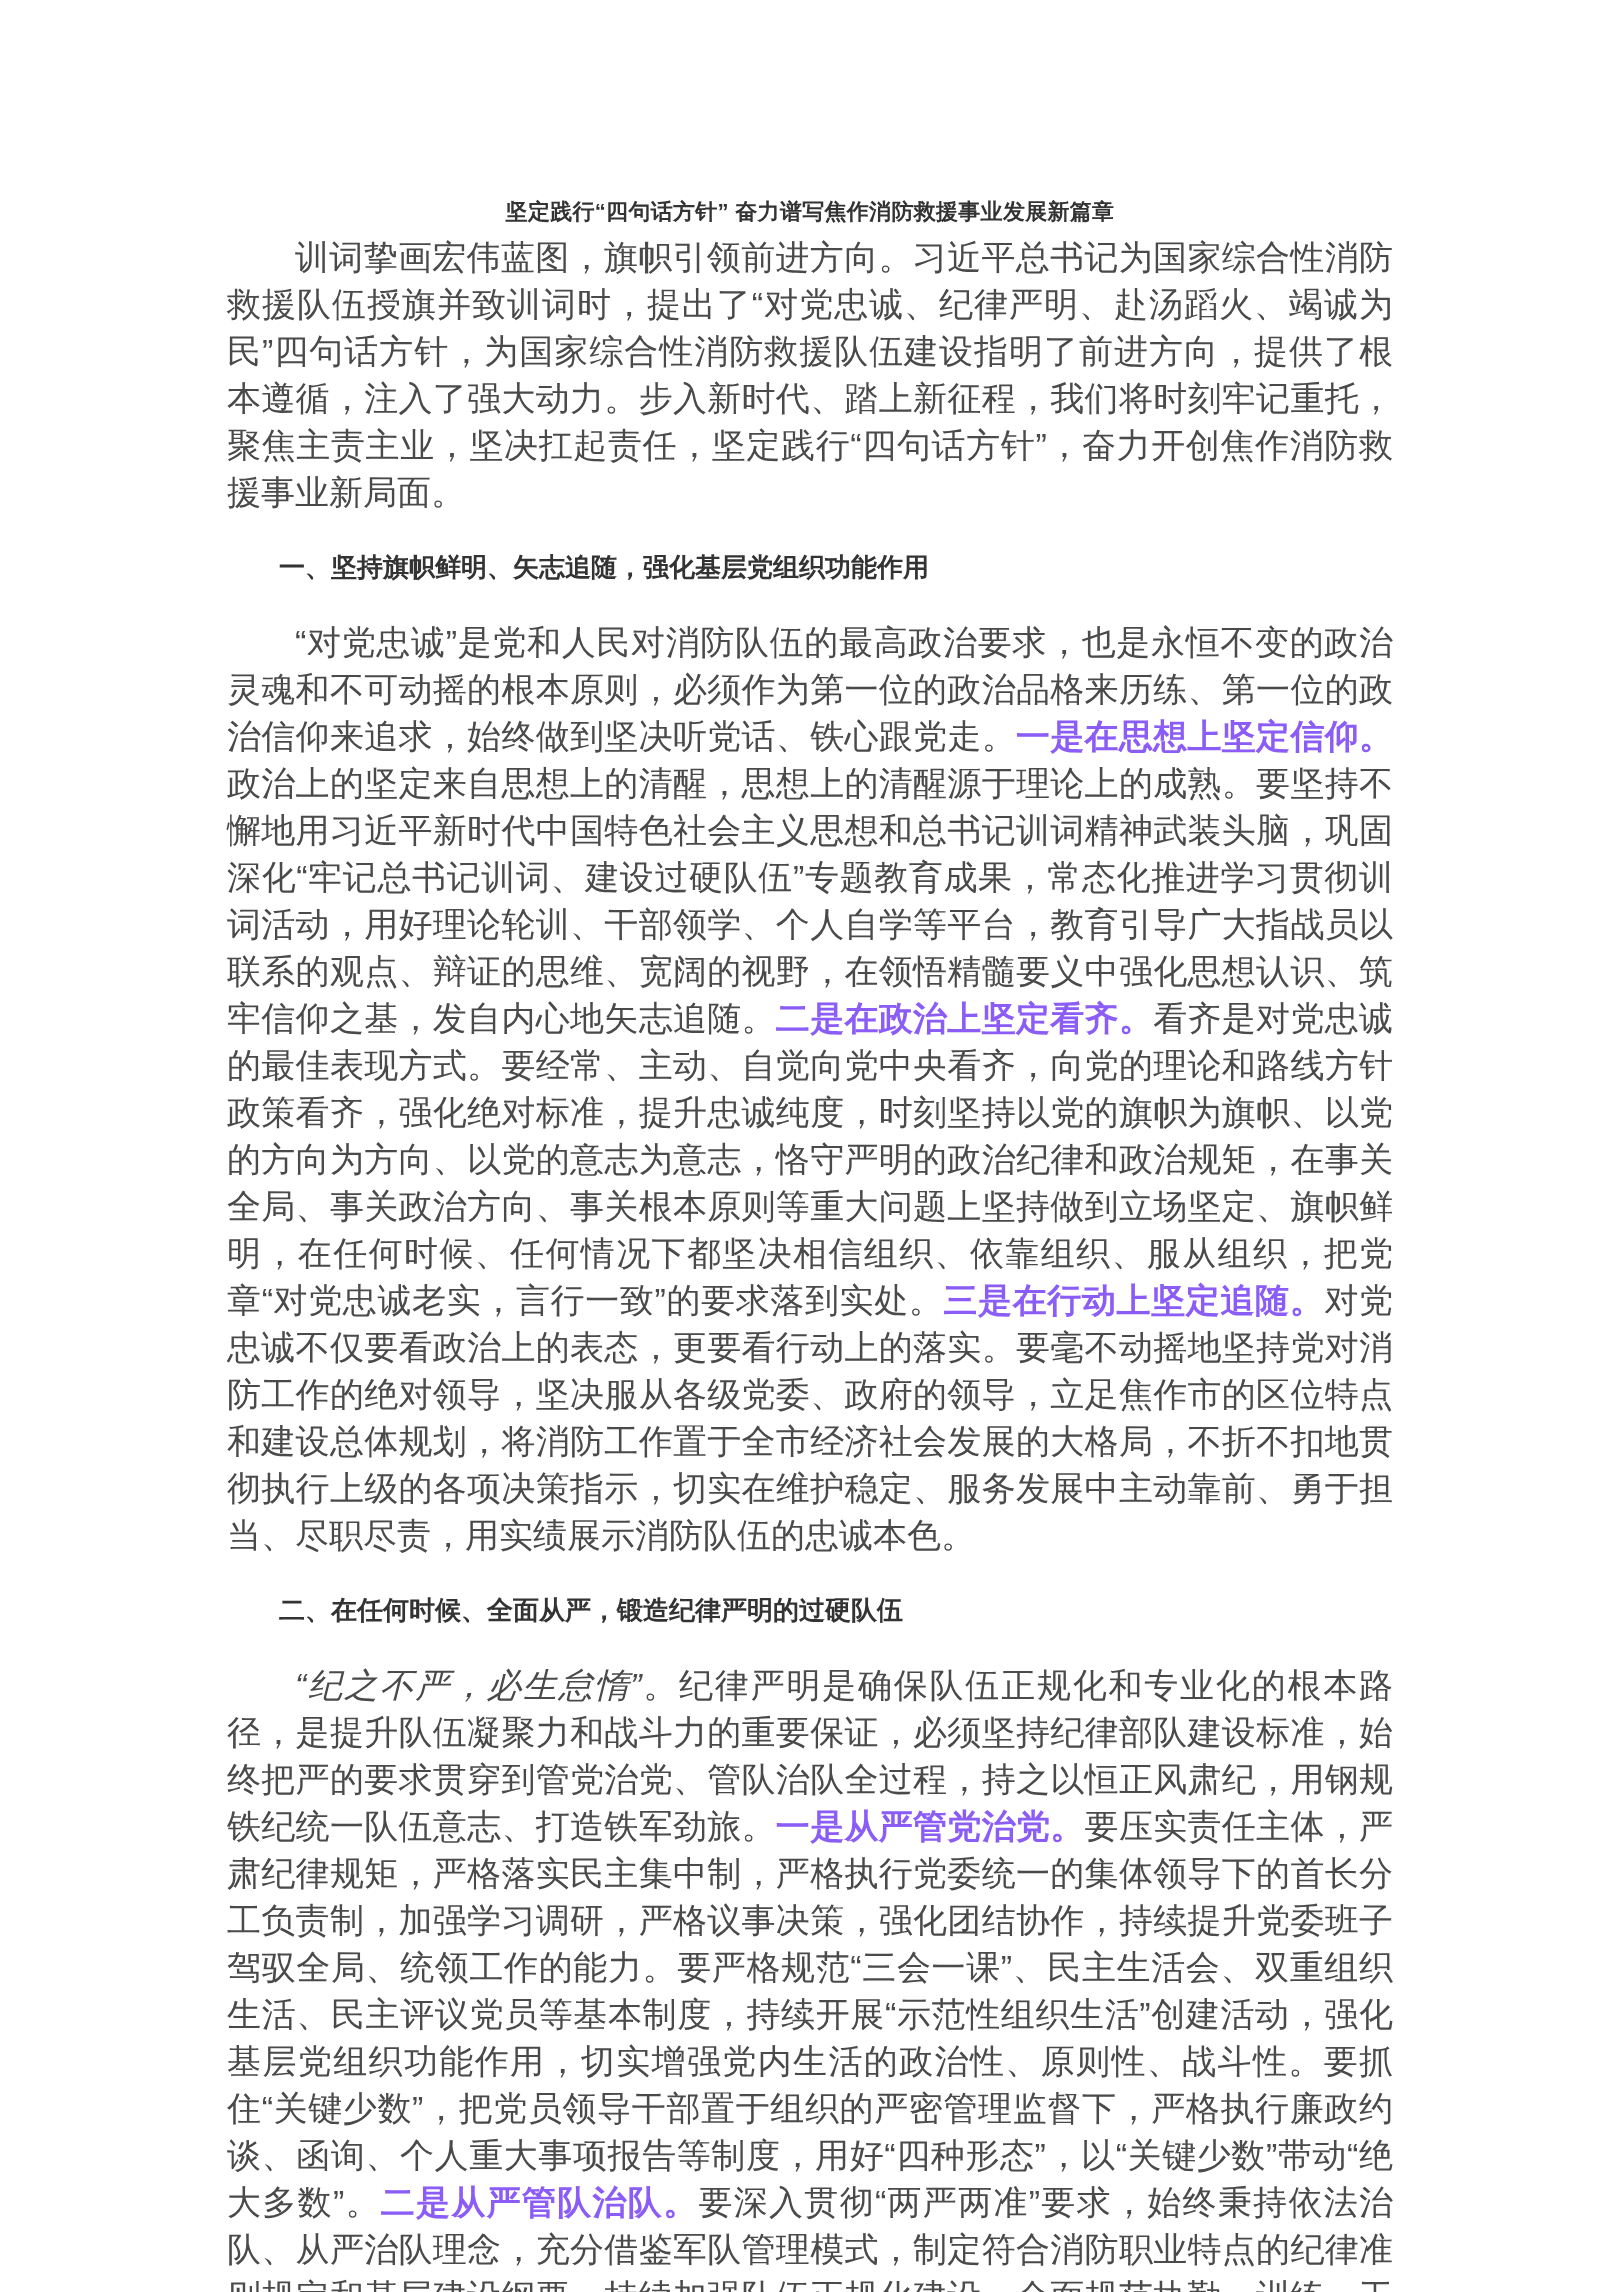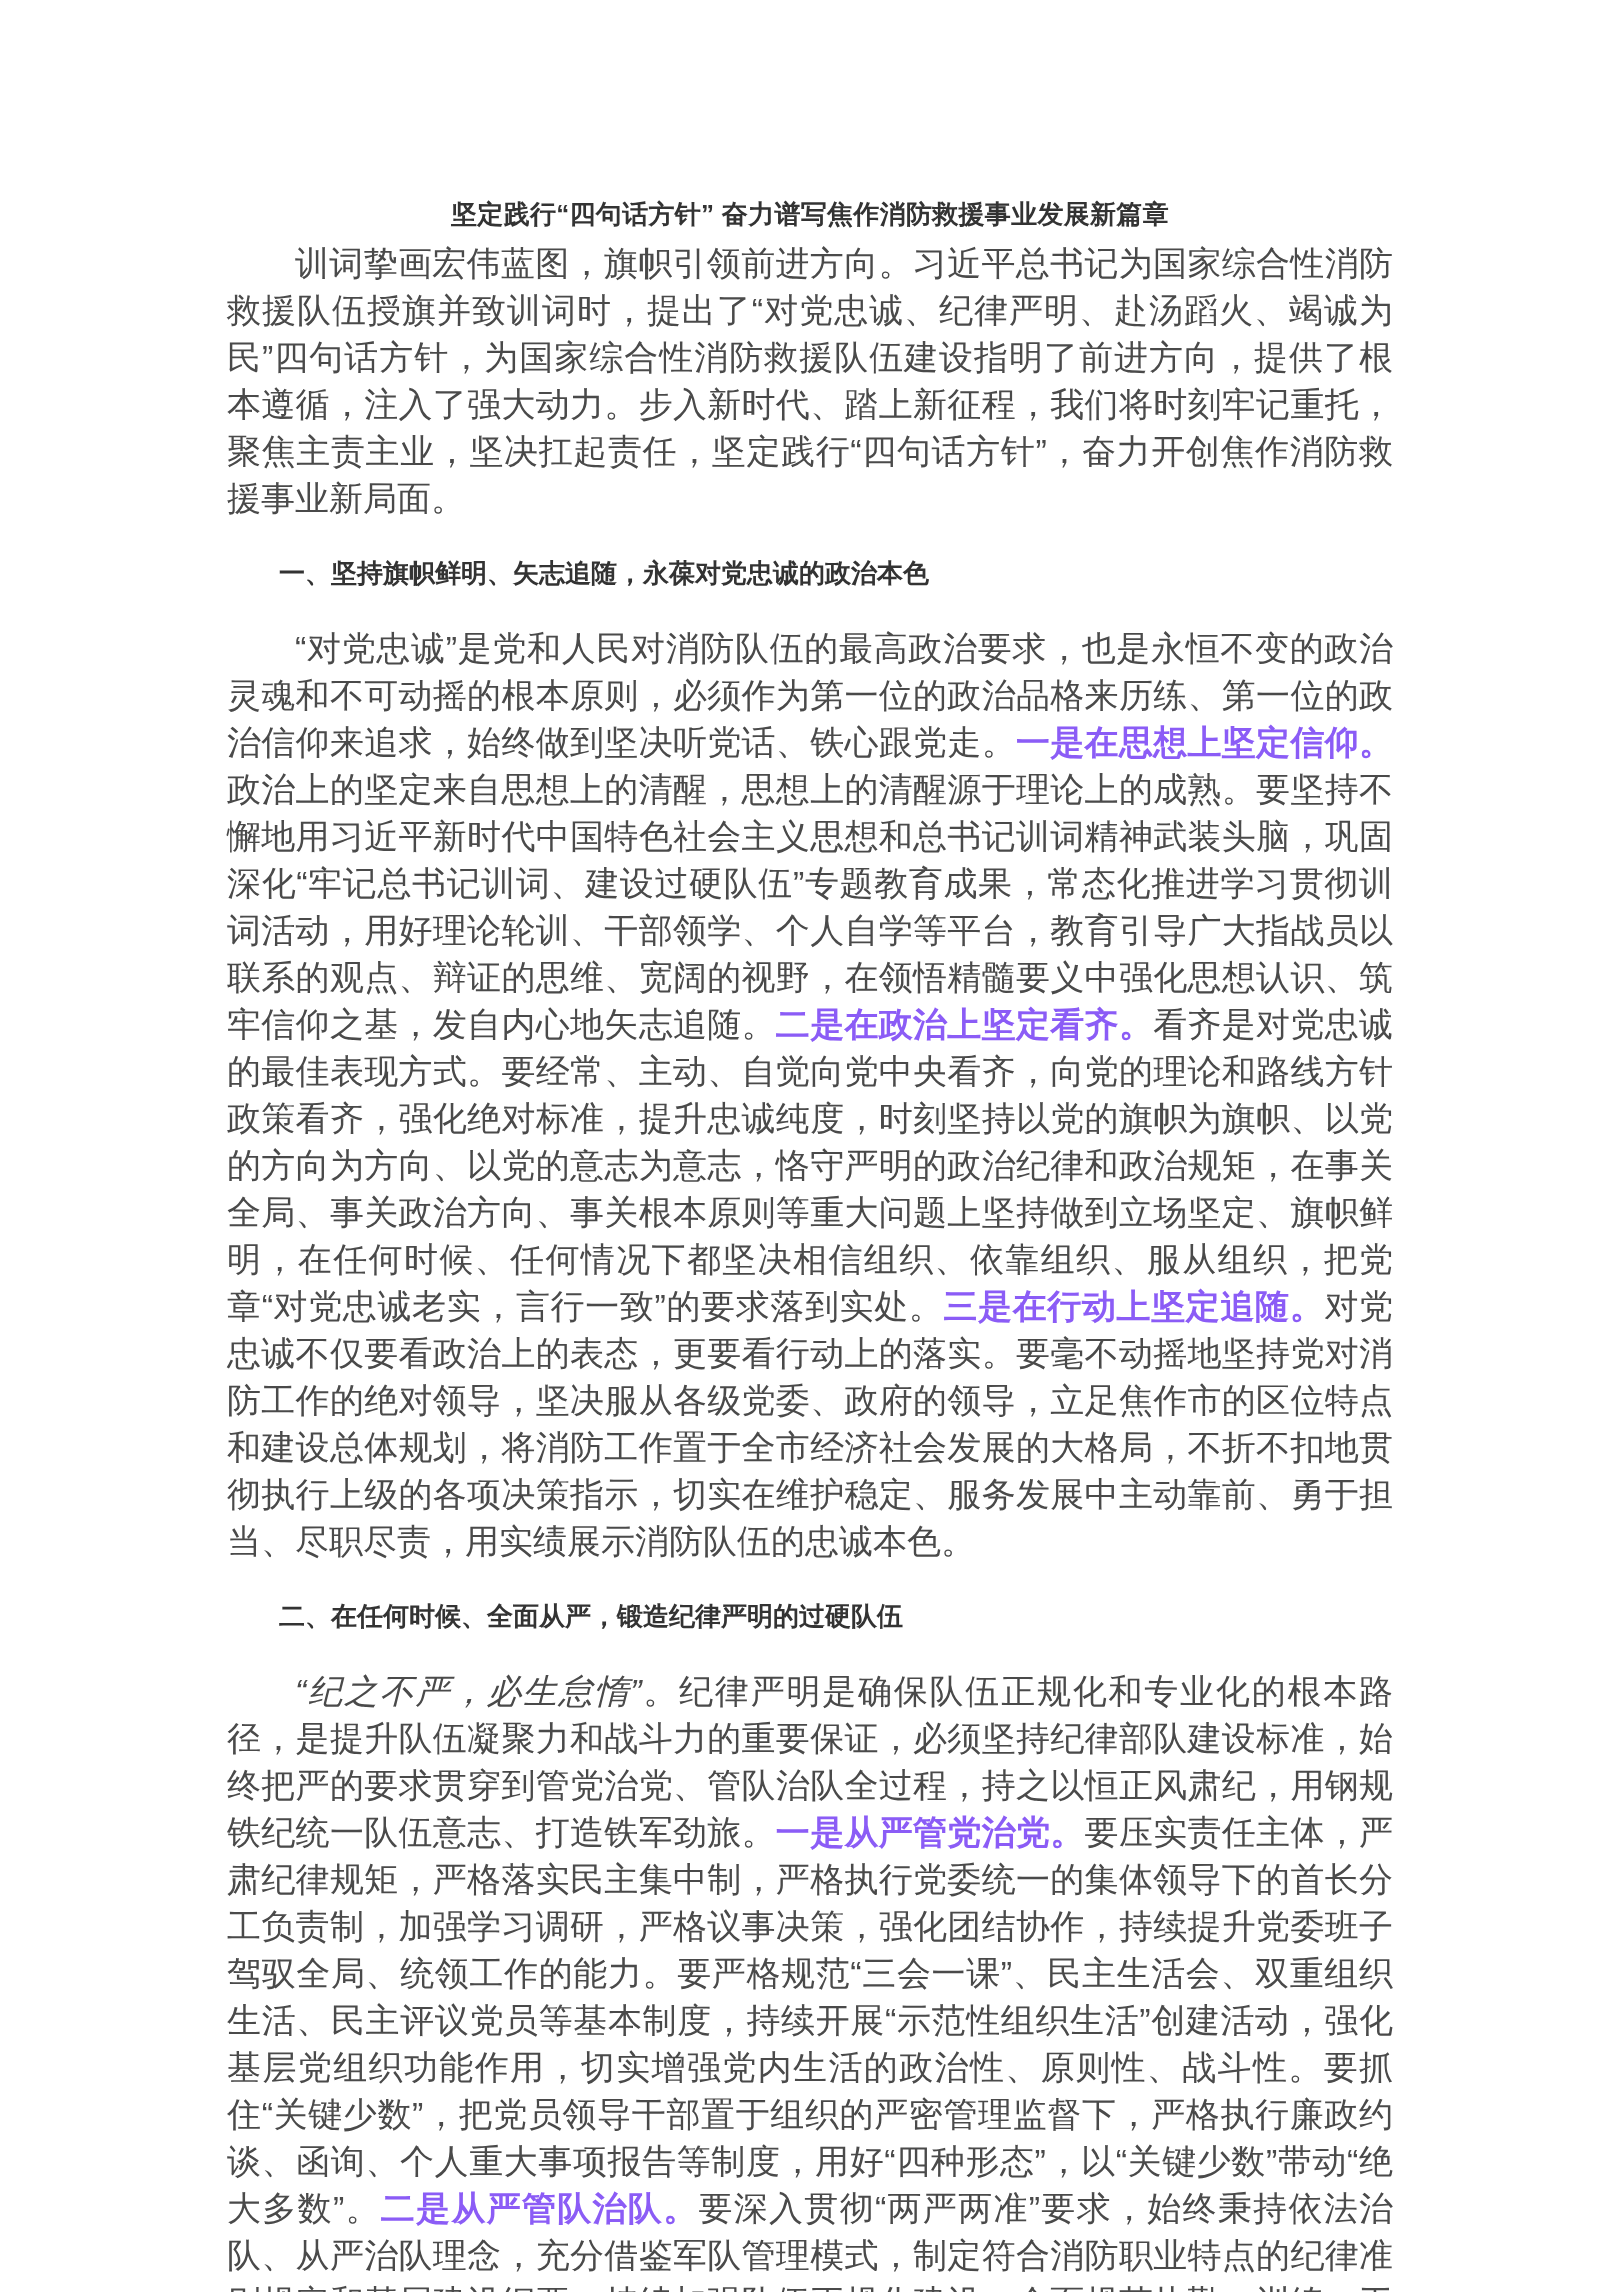--- a/index.html
+++ b/index.html
@@ -34,7 +34,7 @@
     width: 1166px;
   }
   .doc-title {
-    font-size: 26px;
+    font-size: 22px;
     font-weight: bold;
     color: #333333;
     text-align: center;

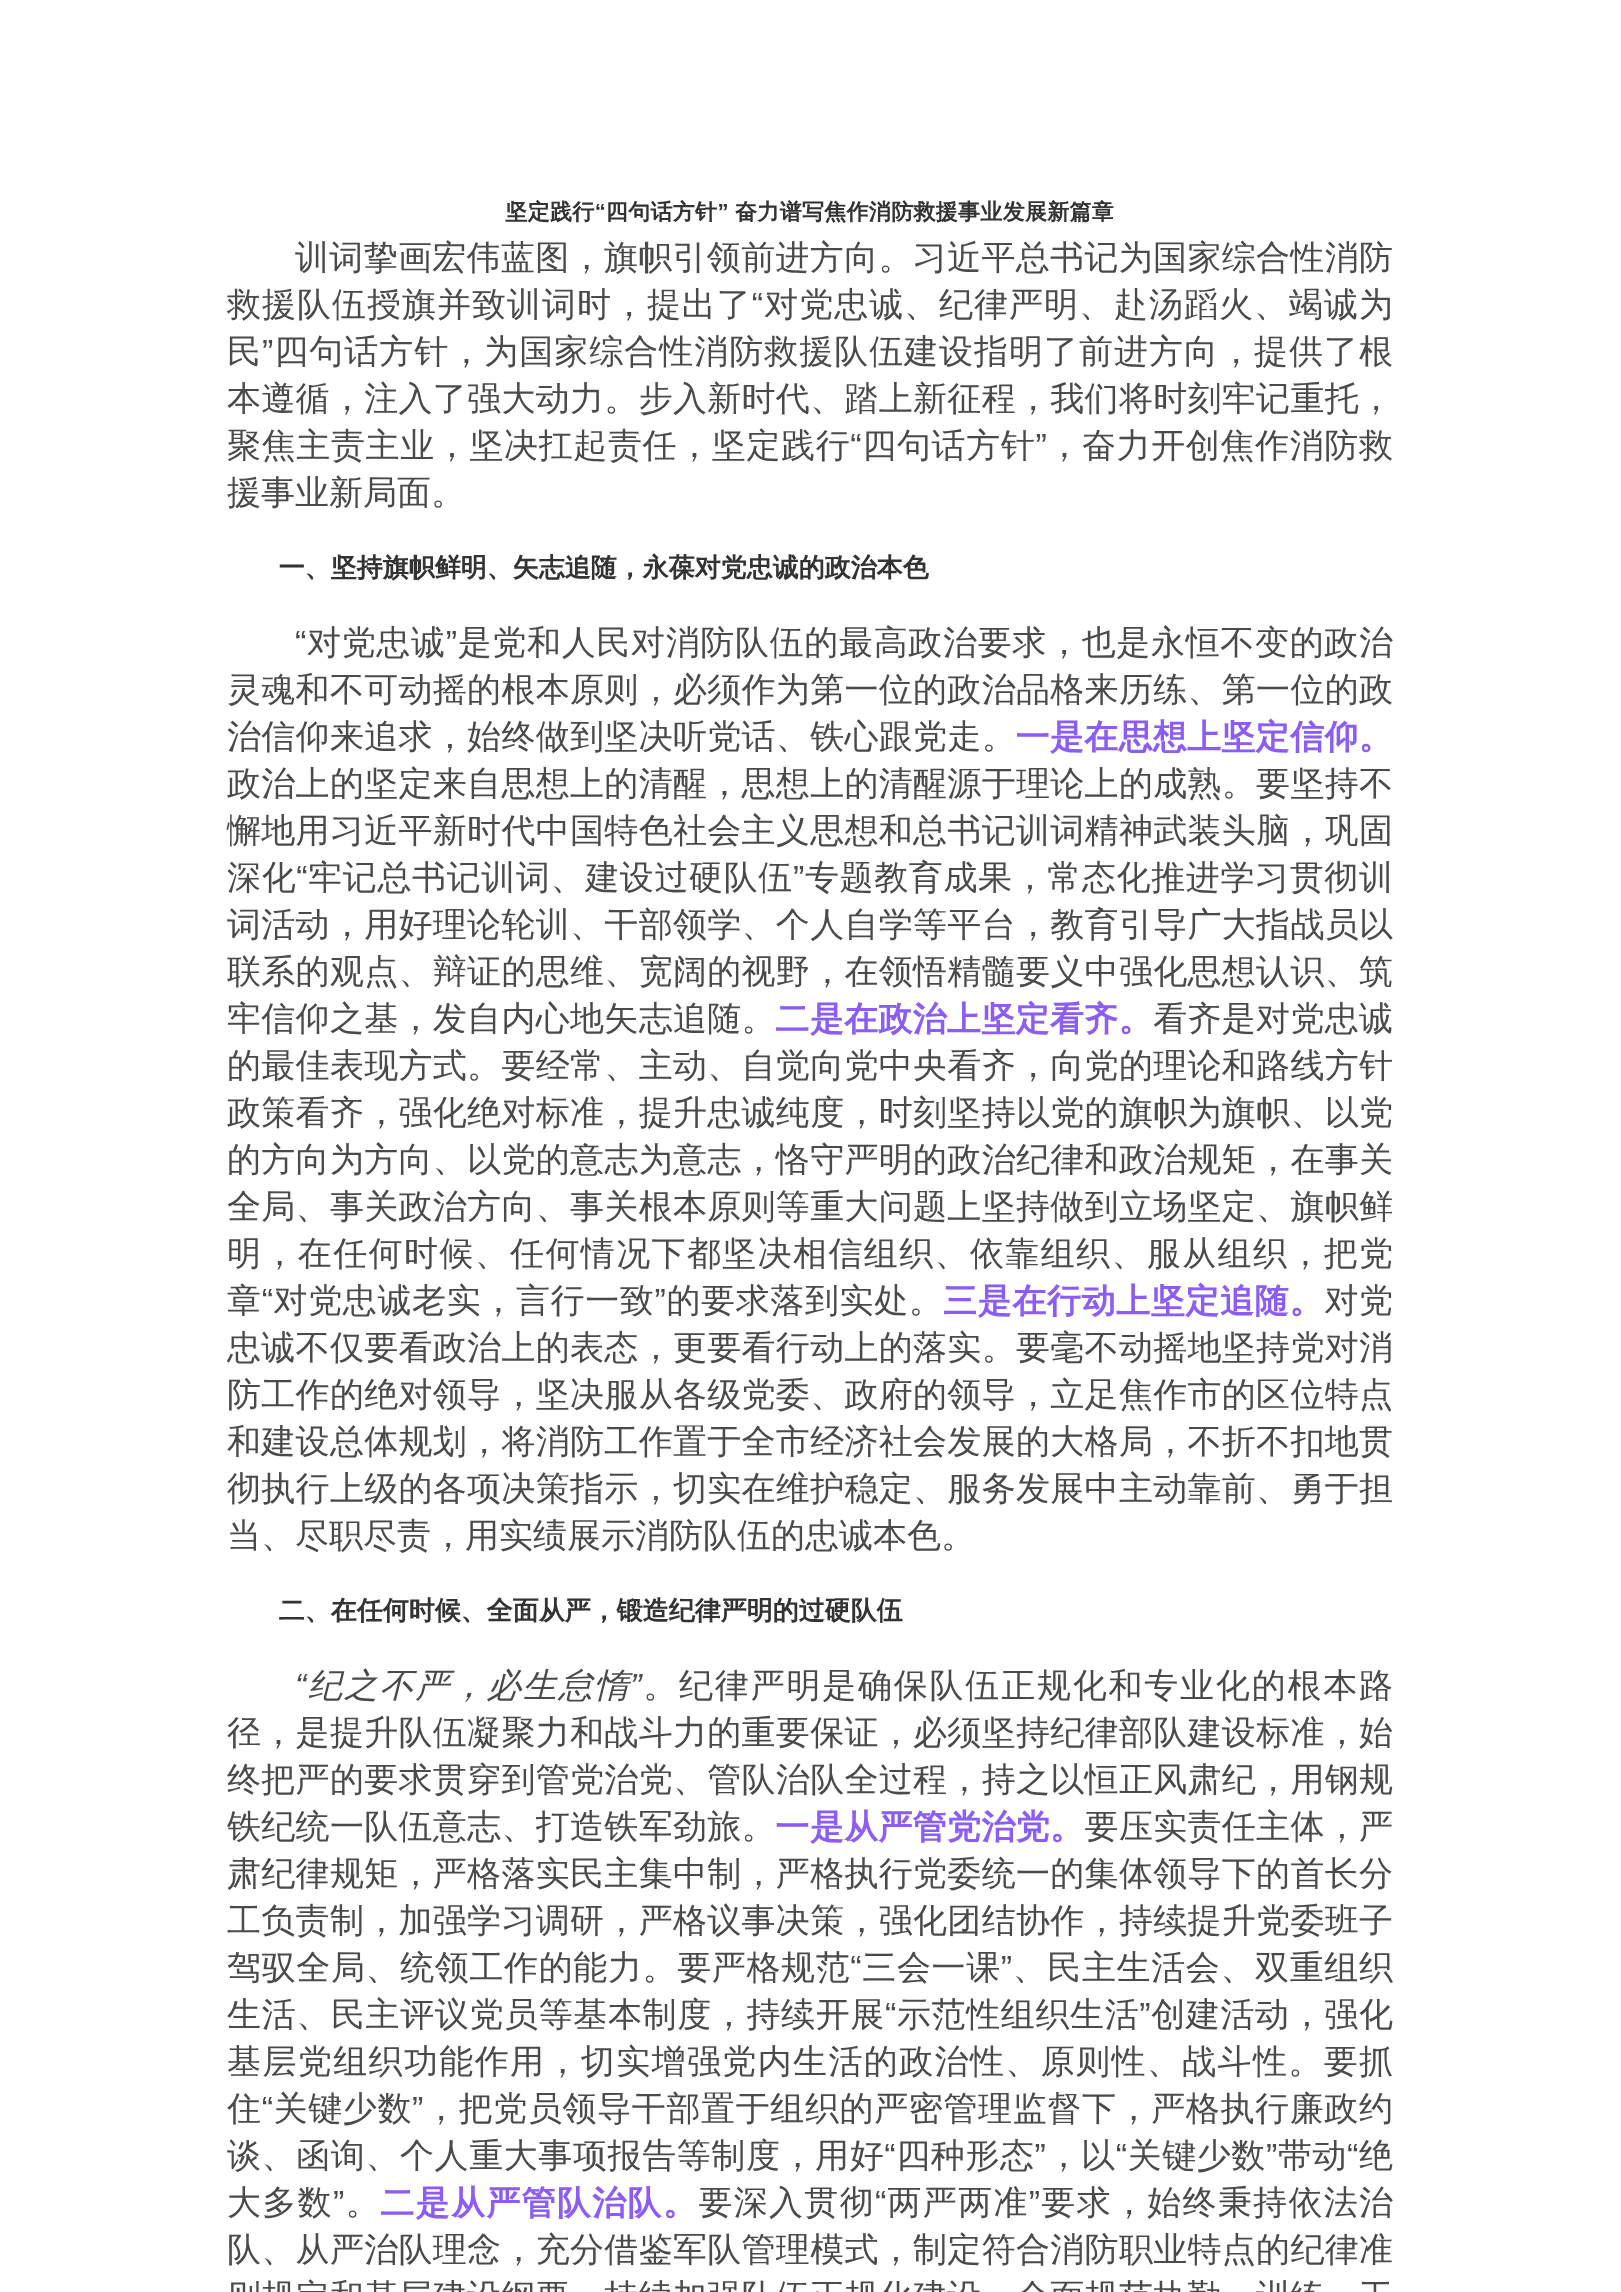--- a/index.html
+++ b/index.html
@@ -83,7 +83,7 @@
 
       <p class="body-para">训词挚画宏伟蓝图，旗帜引领前进方向。习近平总书记为国家综合性消防救援队伍授旗并致训词时，提出了“对党忠诚、纪律严明、赴汤蹈火、竭诚为民”四句话方针，为国家综合性消防救援队伍建设指明了前进方向，提供了根本遵循，注入了强大动力。步入新时代、踏上新征程，我们将时刻牢记重托，聚焦主责主业，坚决扛起责任，坚定践行“四句话方针”，奋力开创焦作消防救援事业新局面。</p>
 
-      <h2 class="section-heading">一、坚持旗帜鲜明、矢志追随，永葆对党忠诚的政治本色</h2>
+      <h2 class="section-heading">一、坚持旗帜鲜明、矢志追随，强化基层党组织功能作用</h2>
 
       <p class="body-para"><span>“对党忠诚”是党和人民对消防队伍的最高政治要求，也是永恒不变的政治灵魂和不可动摇的根本原则，必须作为第一位的政治品格来历练、第一位的政治信仰来追求，始终做到坚决听党话、铁心跟党走。</span><b class="emph">一是在思想上坚定信仰。</b><span>政治上的坚定来自思想上的清醒，思想上的清醒源于理论上的成熟。要坚持不懈地用习近平新时代中国特色社会主义思想和总书记训词精神武装头脑，巩固深化“牢记总书记训词、建设过硬队伍”专题教育成果，常态化推进学习贯彻训词活动，用好理论轮训、干部领学、个人自学等平台，教育引导广大指战员以联系的观点、辩证的思维、宽阔的视野，在领悟精髓要义中强化思想认识、筑牢信仰之基，发自内心地矢志追随。</span><b class="emph">二是在政治上坚定看齐。</b><span>看齐是对党忠诚的最佳表现方式。要经常、主动、自觉向党中央看齐，向党的理论和路线方针政策看齐，强化绝对标准，提升忠诚纯度，时刻坚持以党的旗帜为旗帜、以党的方向为方向、以党的意志为意志，恪守严明的政治纪律和政治规矩，在事关全局、事关政治方向、事关根本原则等重大问题上坚持做到立场坚定、旗帜鲜明，在任何时候、任何情况下都坚决相信组织、依靠组织、服从组织，把党章“对党忠诚老实，言行一致”的要求落到实处。</span><b class="emph">三是在行动上坚定追随。</b><span>对党忠诚不仅要看政治上的表态，更要看行动上的落实。要毫不动摇地坚持党对消防工作的绝对领导，坚决服从各级党委、政府的领导，立足焦作市的区位特点和建设总体规划，将消防工作置于全市经济社会发展的大格局，不折不扣地贯彻执行上级的各项决策指示，切实在维护稳定、服务发展中主动靠前、勇于担当、尽职尽责，用实绩展示消防队伍的忠诚本色。</span></p>
 

